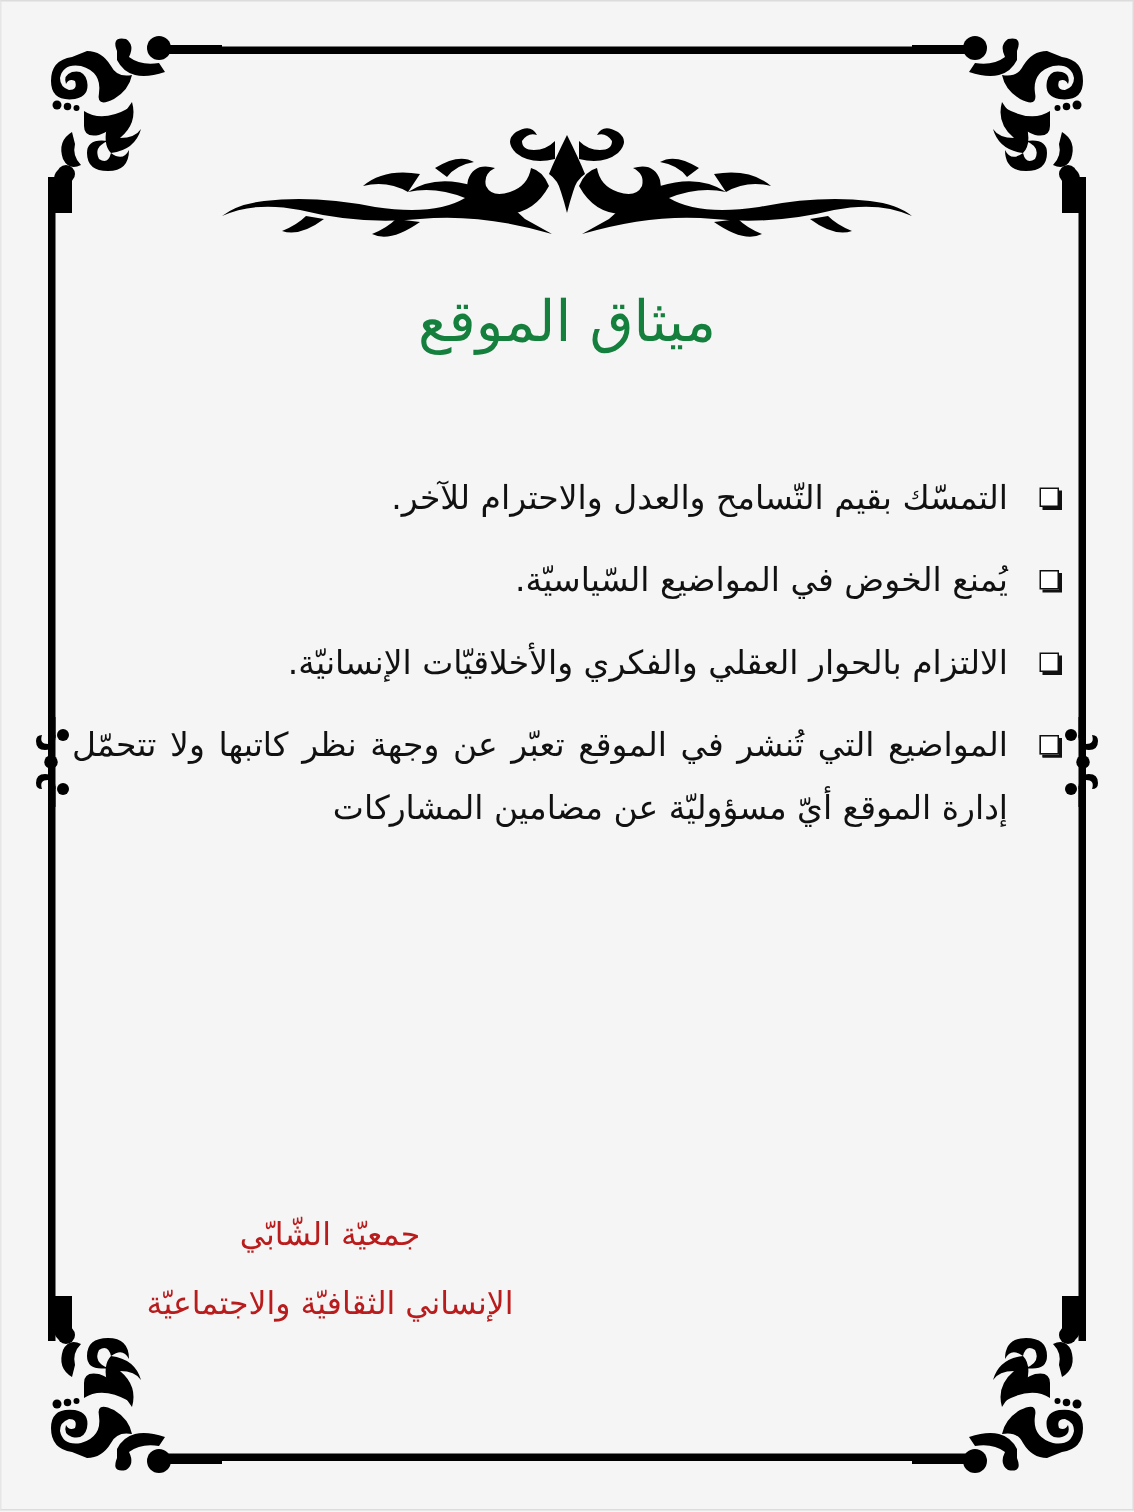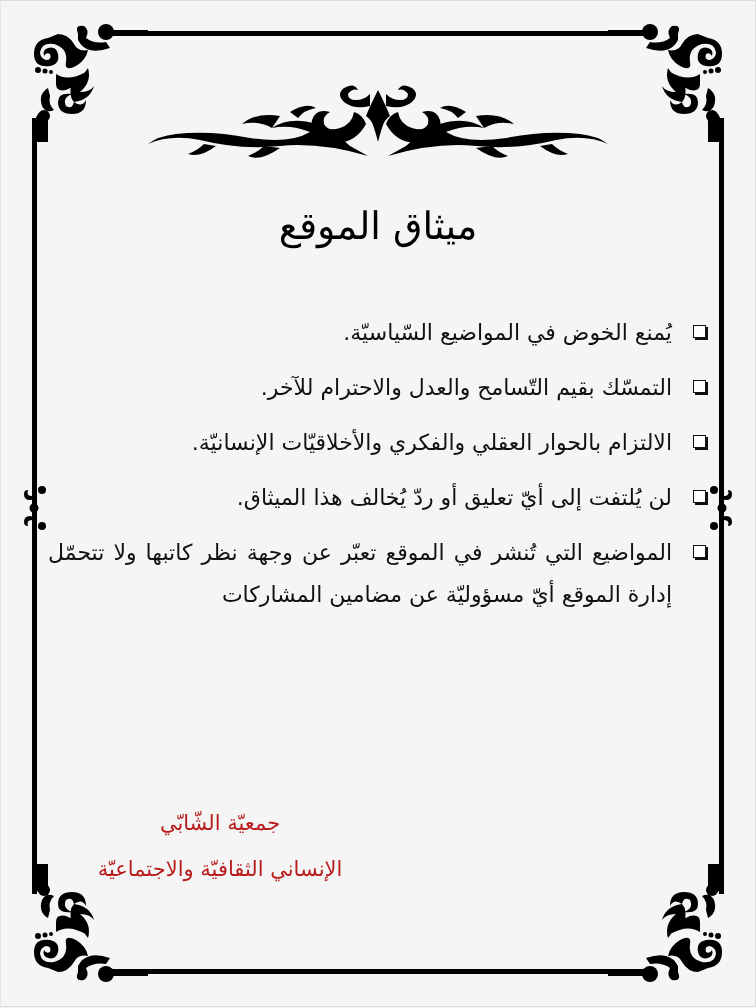--- a/index.html
+++ b/index.html
@@ -22,11 +22,11 @@
     .title {
       position: absolute; left: 0; right: 0; top: 192px;
       text-align: center;
-      color: #000000;
+      color: #15803d;
       font-family: "DejaVu Serif", serif;
       font-size: 38px;
       direction: rtl;
-      margin: 12px;
+      margin: 0;
       font-weight: normal;
     }
     .charter-list {

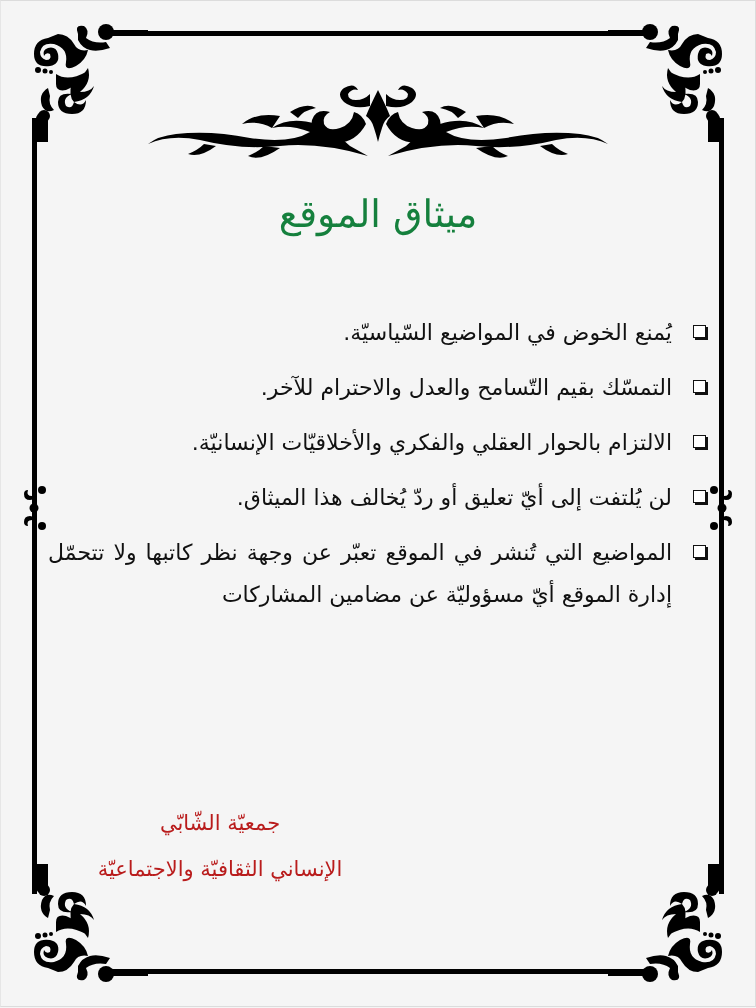--- a/index.html
+++ b/index.html
@@ -191,11 +191,11 @@
 <ul class="charter-list">
   <li class="charter-item">
     <span class="checkbox"></span>
+    <span>التمسّك بقيم التّسامح والعدل والاحترام للآخر.</span>
+  </li>
+  <li class="charter-item">
+    <span class="checkbox"></span>
     <span>يُمنع الخوض في المواضيع السّياسيّة.</span>
-  </li>
-  <li class="charter-item">
-    <span class="checkbox"></span>
-    <span>التمسّك بقيم التّسامح والعدل والاحترام للآخر.</span>
   </li>
   <li class="charter-item">
     <span class="checkbox"></span>

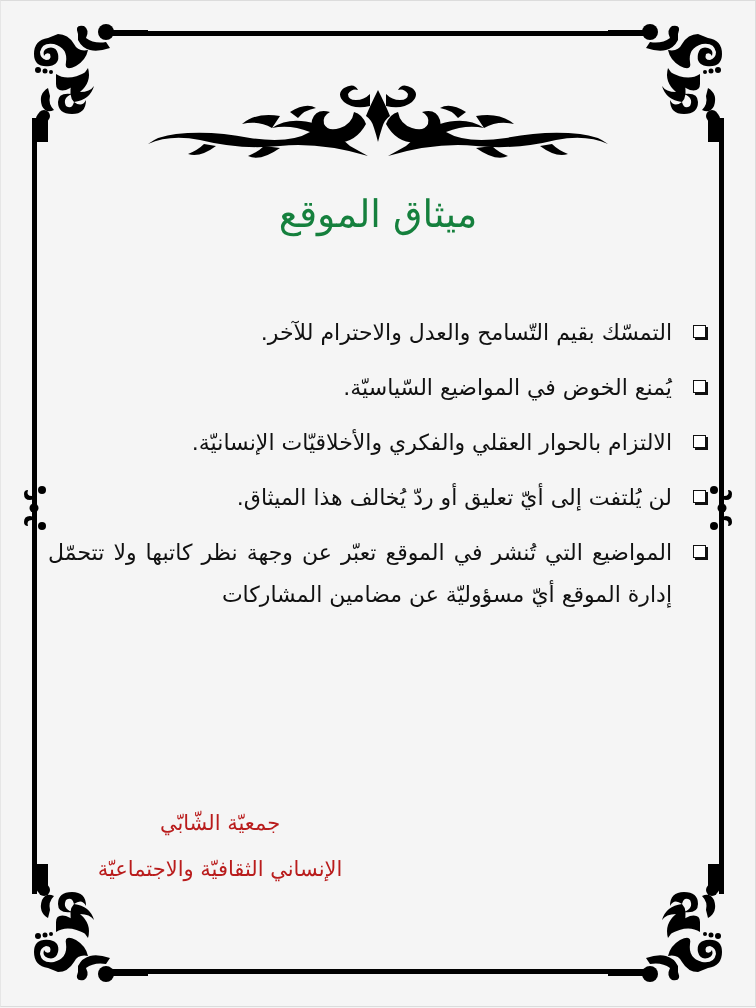--- a/index.html
+++ b/index.html
@@ -204,10 +204,6 @@
   <li class="charter-item">
     <span class="checkbox"></span>
   </li>
-  <li class="charter-item">
-    <span class="checkbox"></span>
-    <span>لن يُلتفت إلى أيّ تعليق أو ردّ يُخالف هذا الميثاق.</span>
-  </li>
   <li class="charter-item wrap">
     <span class="checkbox"></span>
     <span>المواضيع التي تُنشر في الموقع تعبّر عن وجهة نظر كاتبها ولا تتحمّل إدارة الموقع أيّ مسؤوليّة عن مضامين المشاركات</span>

